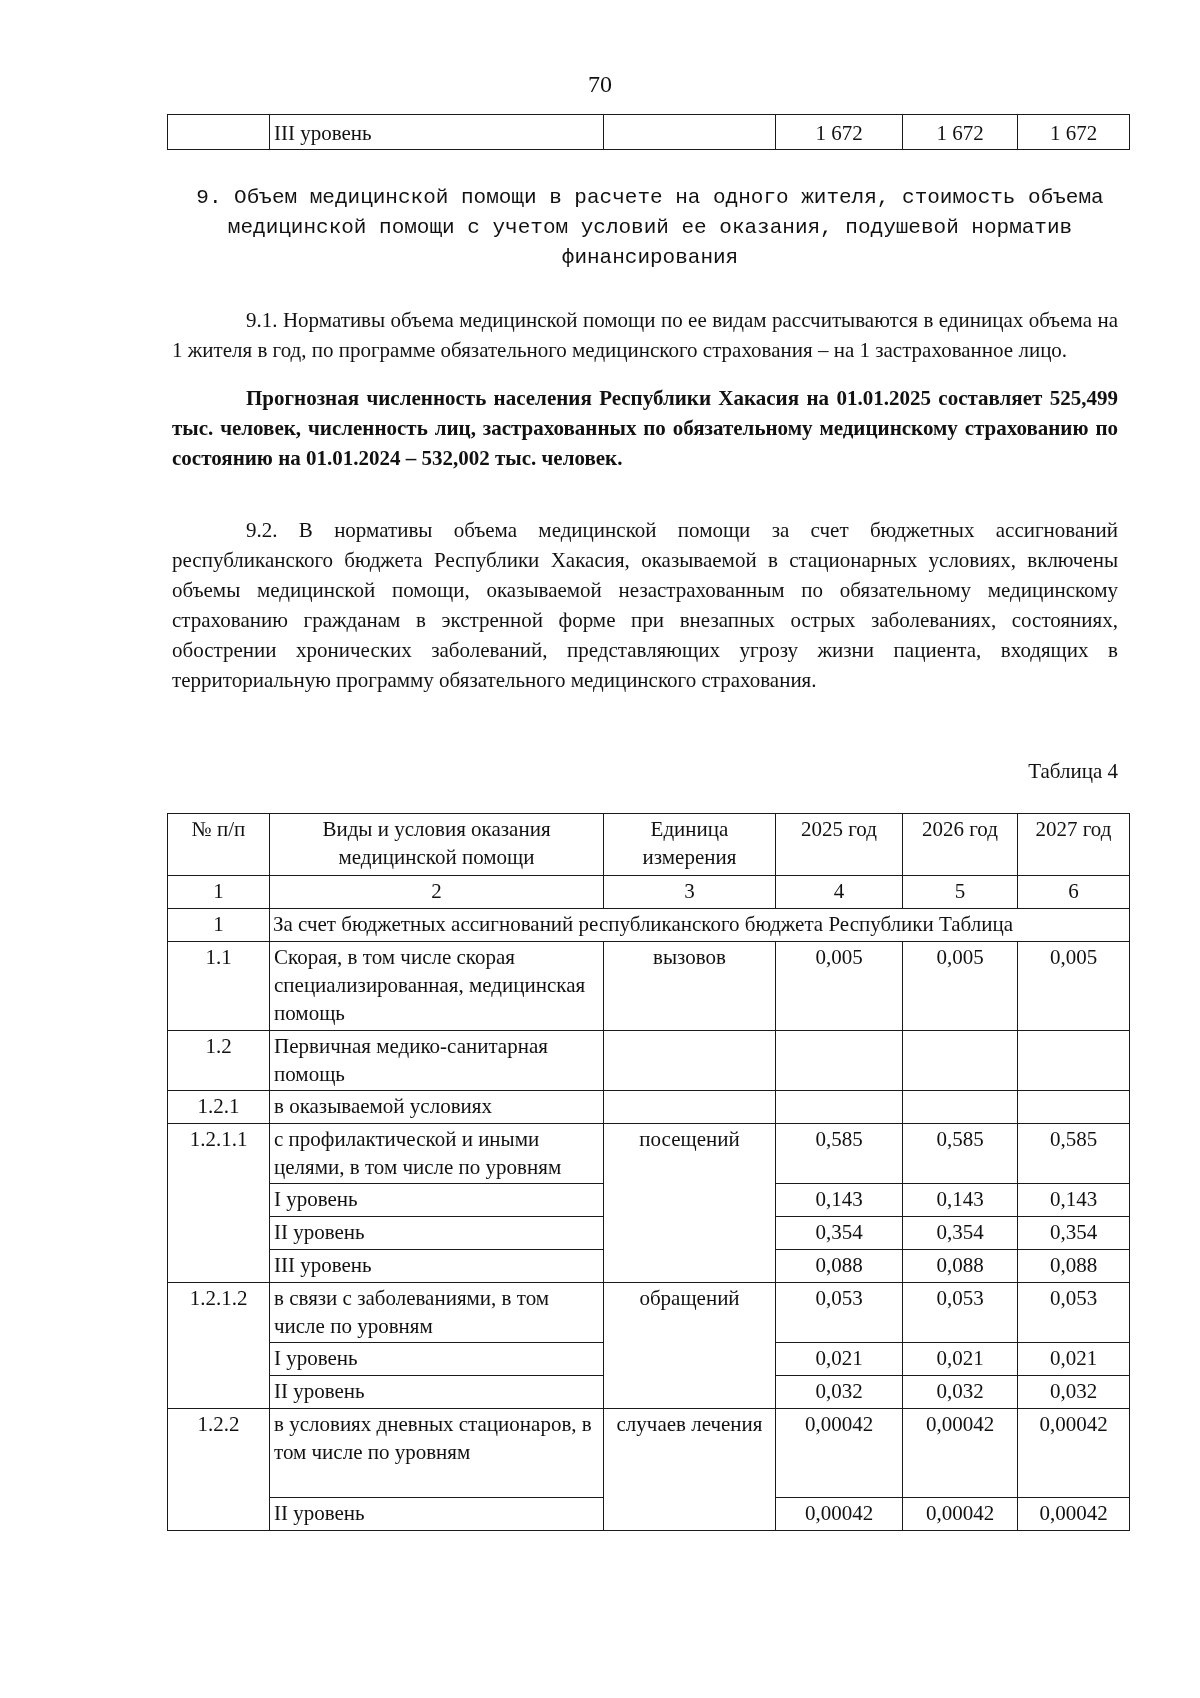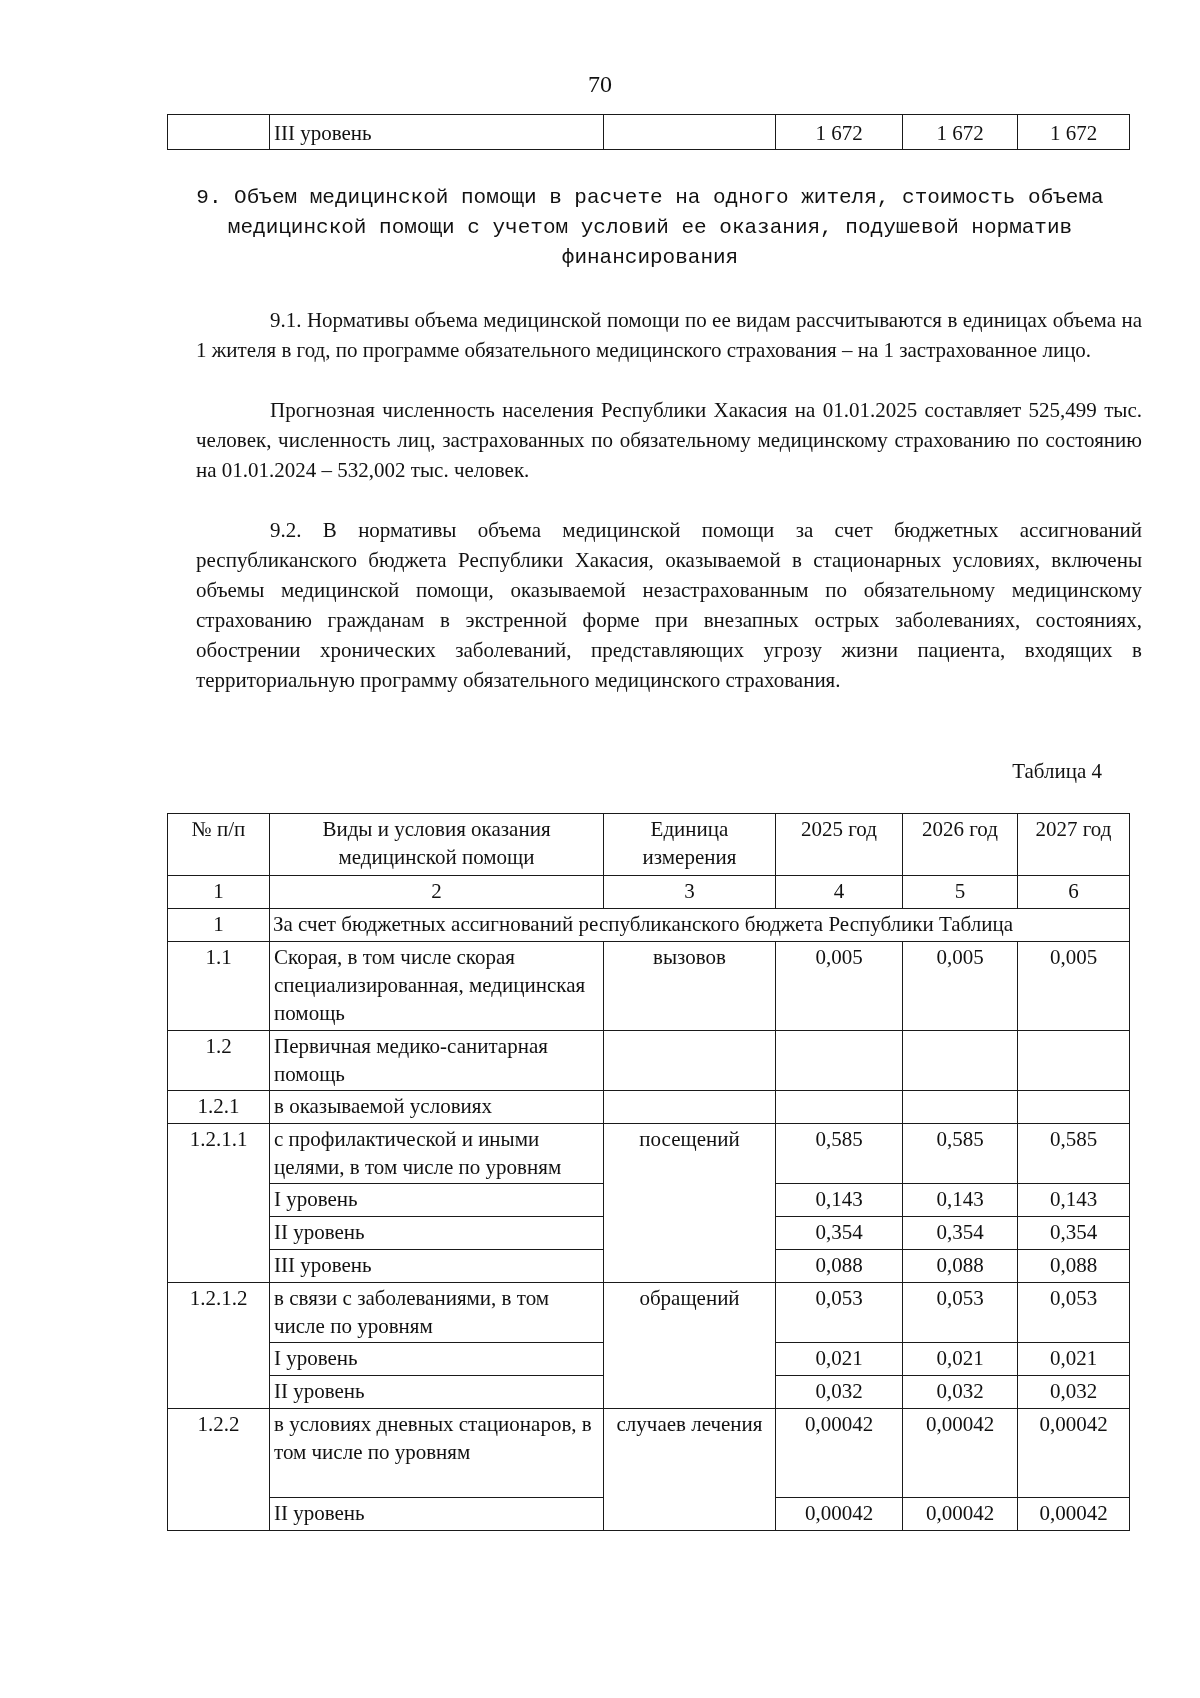--- a/index.html
+++ b/index.html
@@ -15,7 +15,7 @@
   .top-table { top: 114px; left: 167px; width: 962px; }
   .top-table td { height: 33px; vertical-align: middle; }
   .section-heading { position: absolute; top: 183px; left: 170px; width: 960px; text-align: center; line-height: 30px; font-family: Liberation Mono, monospace; }
-  .para { position: absolute; left: 172px; width: 946px; text-align: justify; text-align-last: left; line-height: 30px; margin-left: 24px; }
+  .para { position: absolute; left: 172px; width: 946px; text-align: justify; text-align-last: left; line-height: 30px; }
   .para .indent { display: inline-block; width: 74px; }
   .caption { position: absolute; top: 757px; right: 98px; text-align: right; }
   .main-table { top: 813px; left: 167px; width: 962px; }

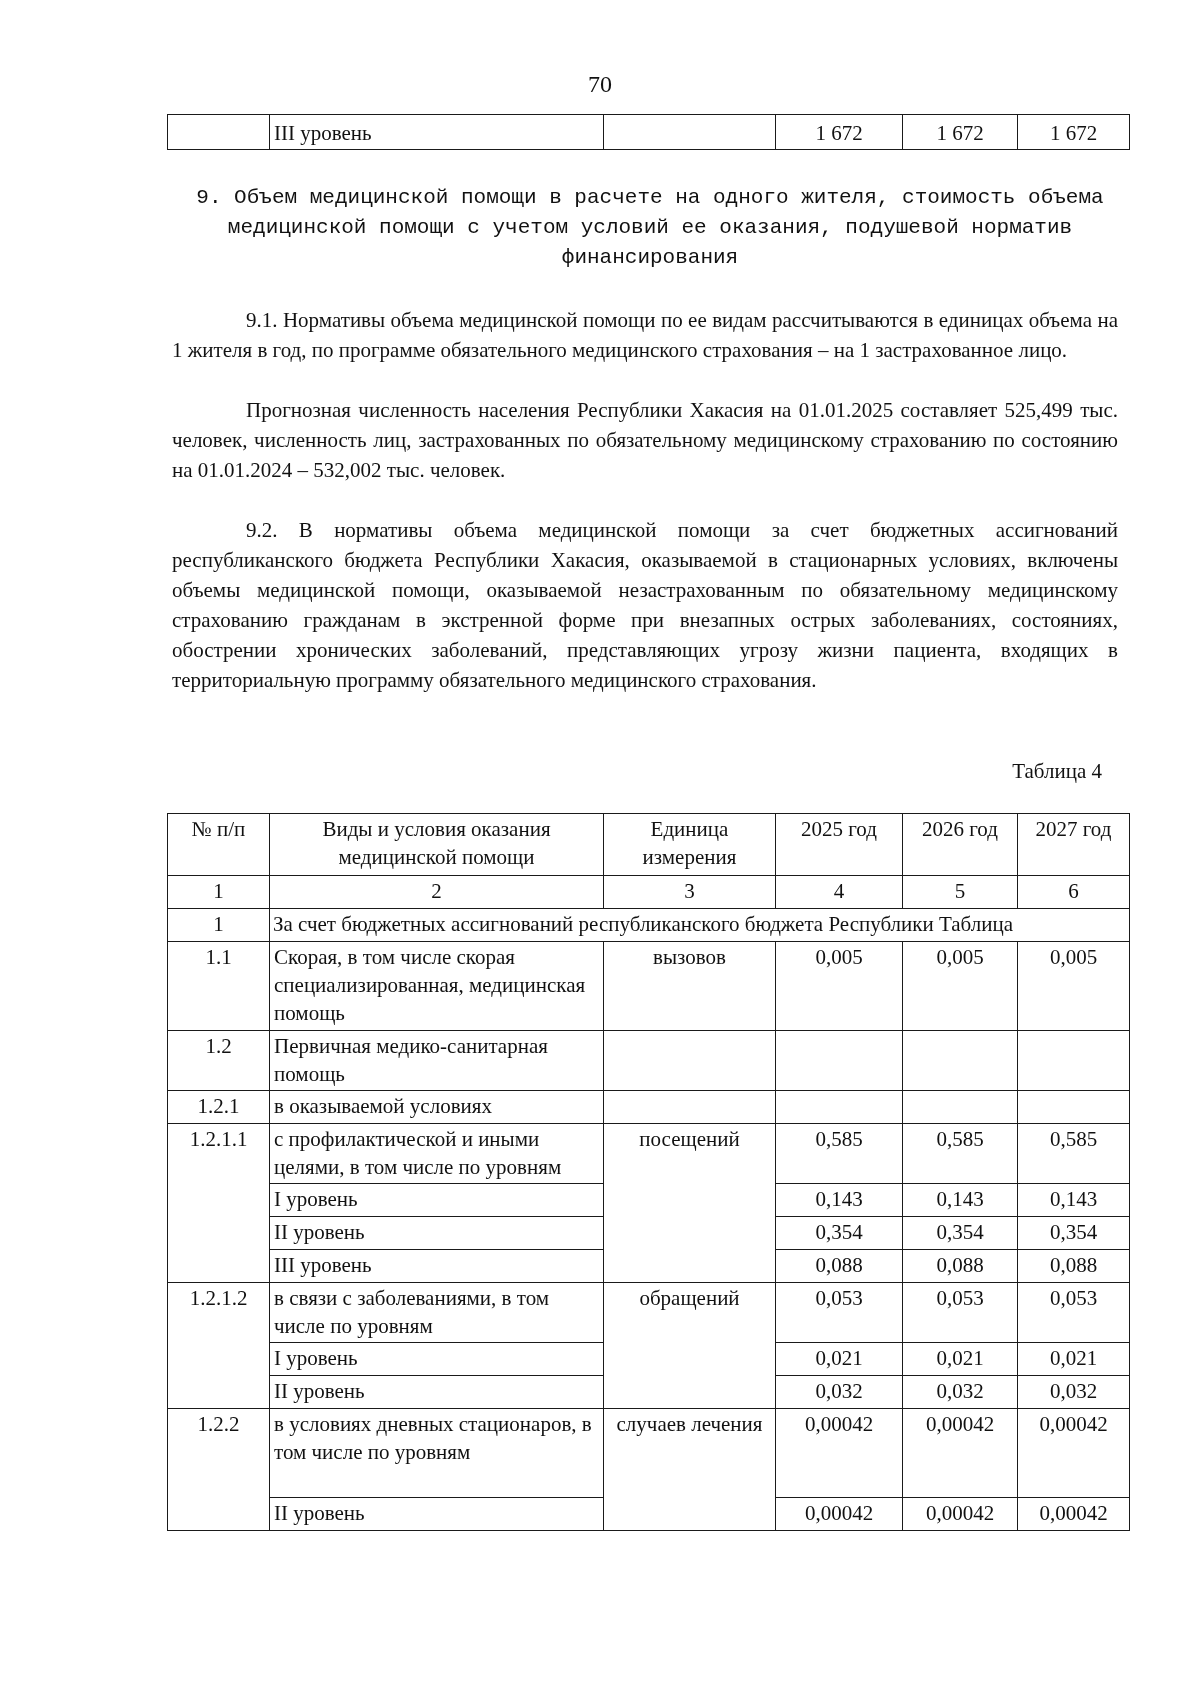--- a/index.html
+++ b/index.html
@@ -55,7 +55,7 @@
 <div class="section-heading">9. Объем медицинской помощи в расчете на одного жителя, стоимость объема медицинской помощи с учетом условий ее оказания, подушевой норматив финансирования</div>
 
 <div class="para" style="top:305px;"><span class="indent"></span><span>9.1. Нормативы объема медицинской помощи по ее видам рассчитываются в единицах объема на 1 жителя в год, по программе обязательного медицинского страхования – на 1 застрахованное лицо.</span></div>
-<div class="para" style="top:395px;"><span class="indent"></span><span>Прогнозная численность населения Республики Хакасия на 01.01.2025 составляет 525,499 тыс. человек, численность лиц, застрахованных по обязательному медицинскому страхованию по состоянию на 01.01.2024 – 532,002 тыс. человек.</span></div>
+<div class="para" style="top:383px;font-weight:bold;"><span class="indent"></span><span>Прогнозная численность населения Республики Хакасия на 01.01.2025 составляет 525,499 тыс. человек, численность лиц, застрахованных по обязательному медицинскому страхованию по состоянию на 01.01.2024 – 532,002 тыс. человек.</span></div>
 <div class="para" style="top:515px;"><span class="indent"></span><span>9.2. В нормативы объема медицинской помощи за счет бюджетных ассигнований республиканского бюджета Республики Хакасия, оказываемой в стационарных условиях, включены объемы медицинской помощи, оказываемой незастрахованным по обязательному медицинскому страхованию гражданам в экстренной форме при внезапных острых заболеваниях, состояниях, обострении хронических заболеваний, представляющих угрозу жизни пациента, входящих в территориальную программу обязательного медицинского страхования.</span></div>
 
 <div class="caption">Таблица 4</div>

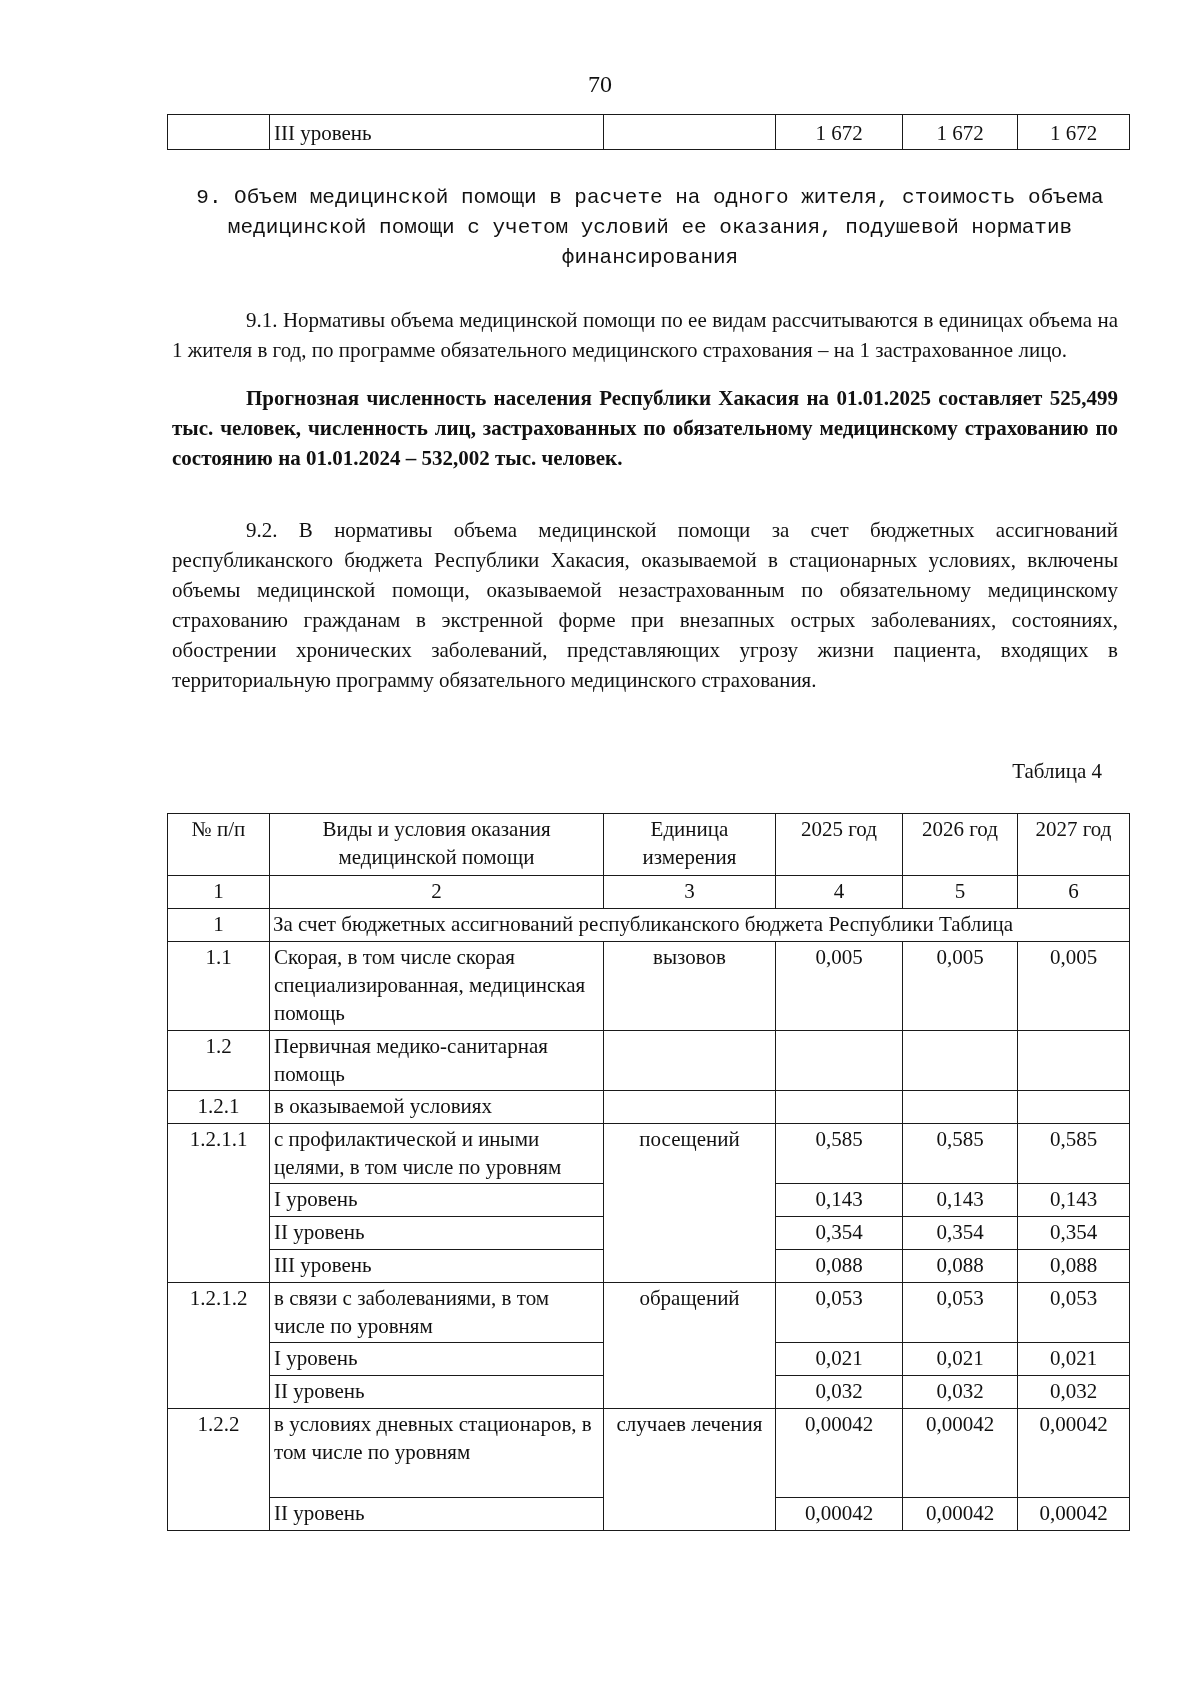--- a/index.html
+++ b/index.html
@@ -17,7 +17,7 @@
   .section-heading { position: absolute; top: 183px; left: 170px; width: 960px; text-align: center; line-height: 30px; font-family: Liberation Mono, monospace; }
   .para { position: absolute; left: 172px; width: 946px; text-align: justify; text-align-last: left; line-height: 30px; }
   .para .indent { display: inline-block; width: 74px; }
-  .caption { position: absolute; top: 757px; right: 98px; text-align: right; }
+  .caption { position: absolute; top: 757px; right: 82px; text-align: right; }
   .main-table { top: 813px; left: 167px; width: 962px; }
   .hdr td { text-align: center; }
   .r-h { height: 62px; margin-top: 12px; }

